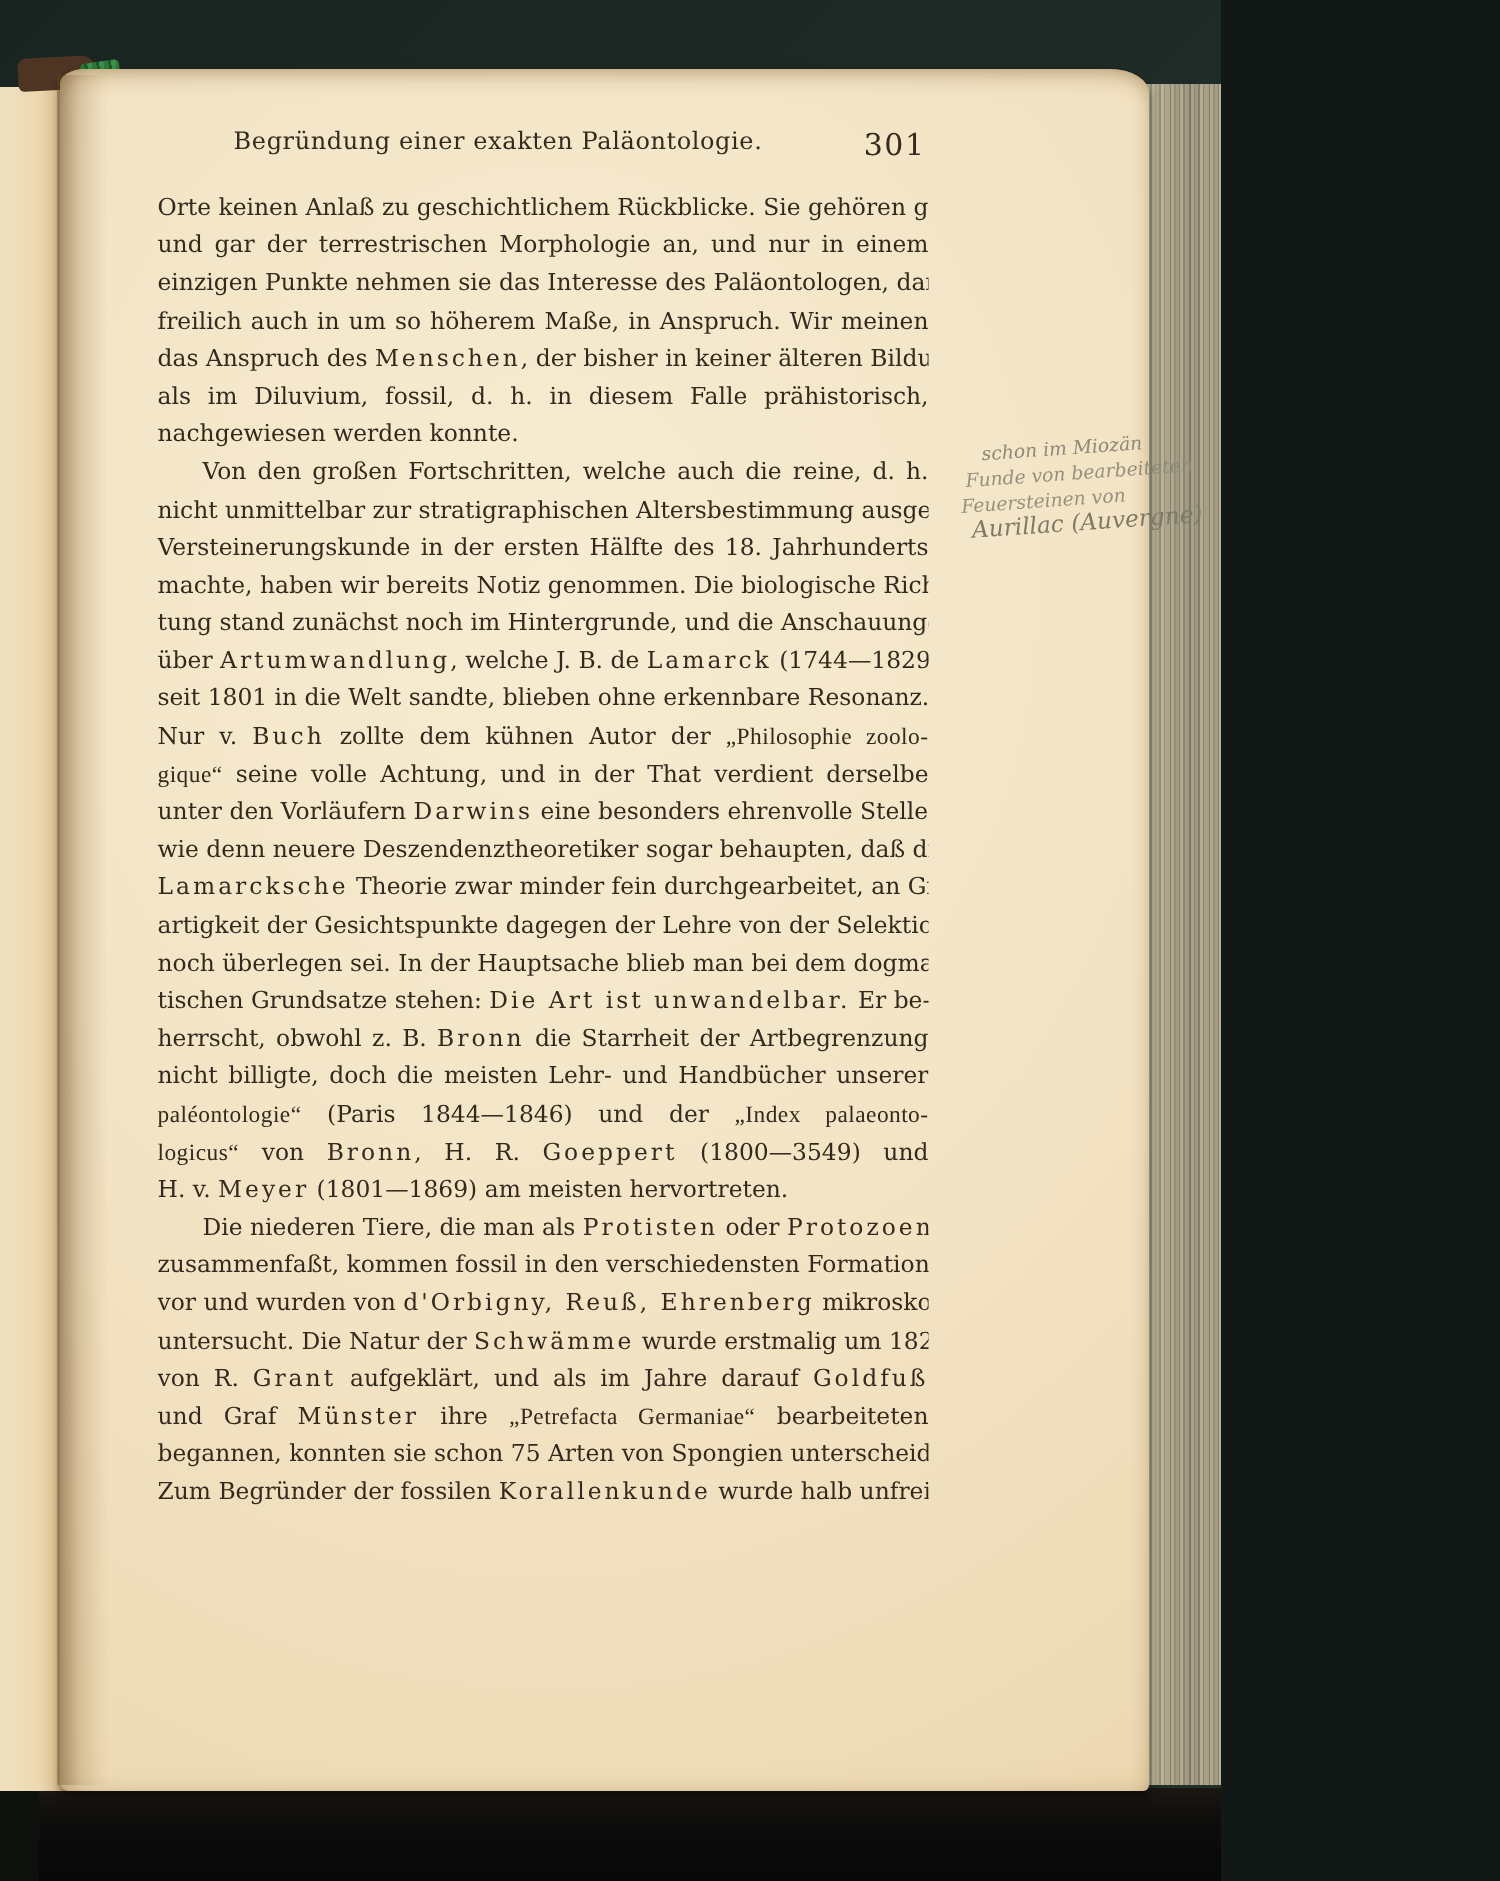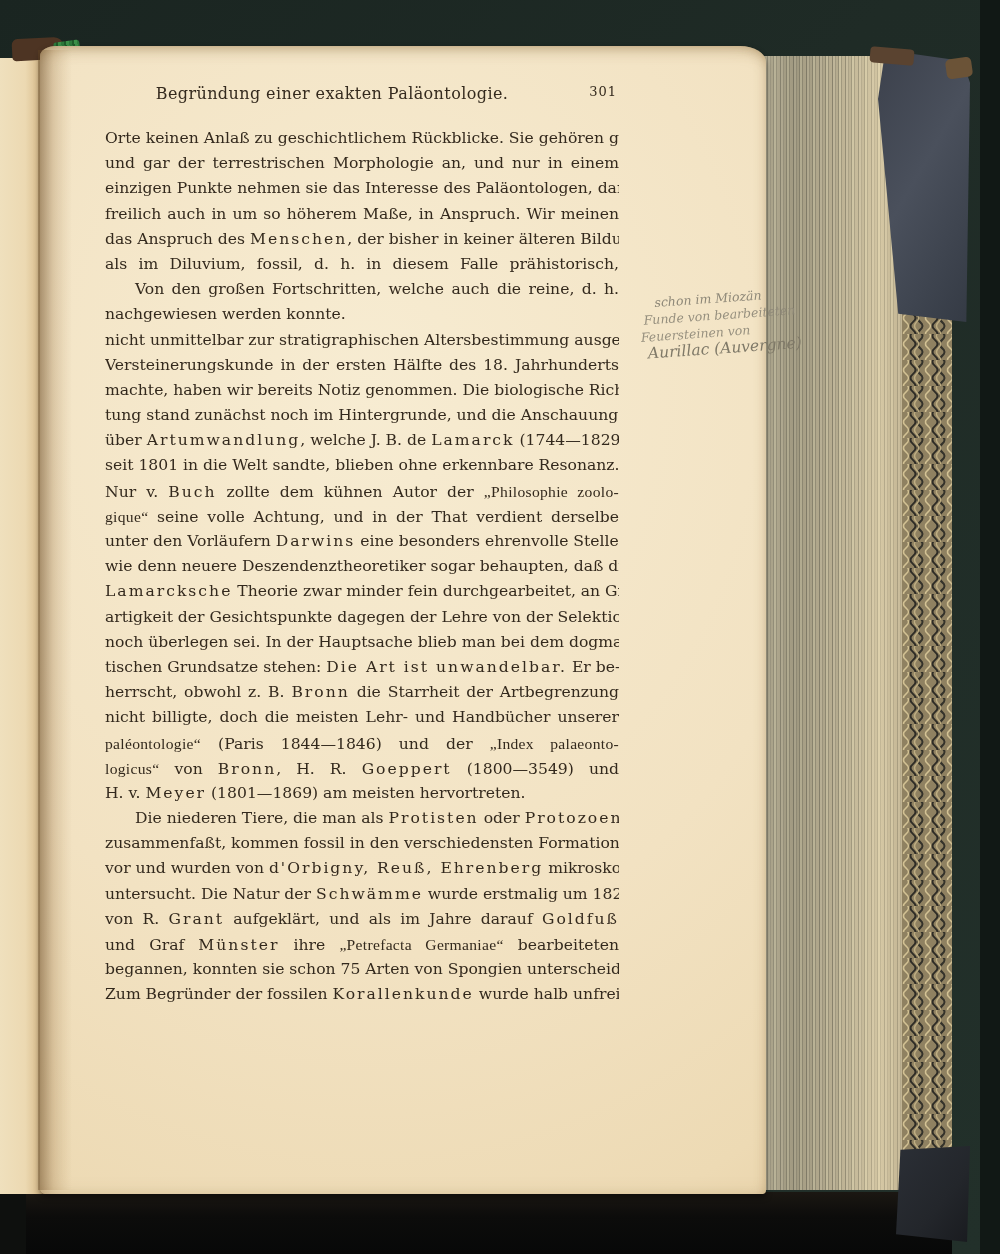--- a/index.html
+++ b/index.html
@@ -3,7 +3,7 @@
 <meta charset="utf-8">
 <style>
   html,body{margin:0;padding:0;background:#111815;}
-  #scene{position:relative;width:980px;height:1254px;overflow:hidden;
+  #scene{position:relative;width:814px;height:1254px;overflow:hidden;
          background:linear-gradient(135deg,#1a2521 0%,#1f2b26 40%,#22302a 100%);
          font-family:"DejaVu Serif","Liberation Serif",serif;}
   

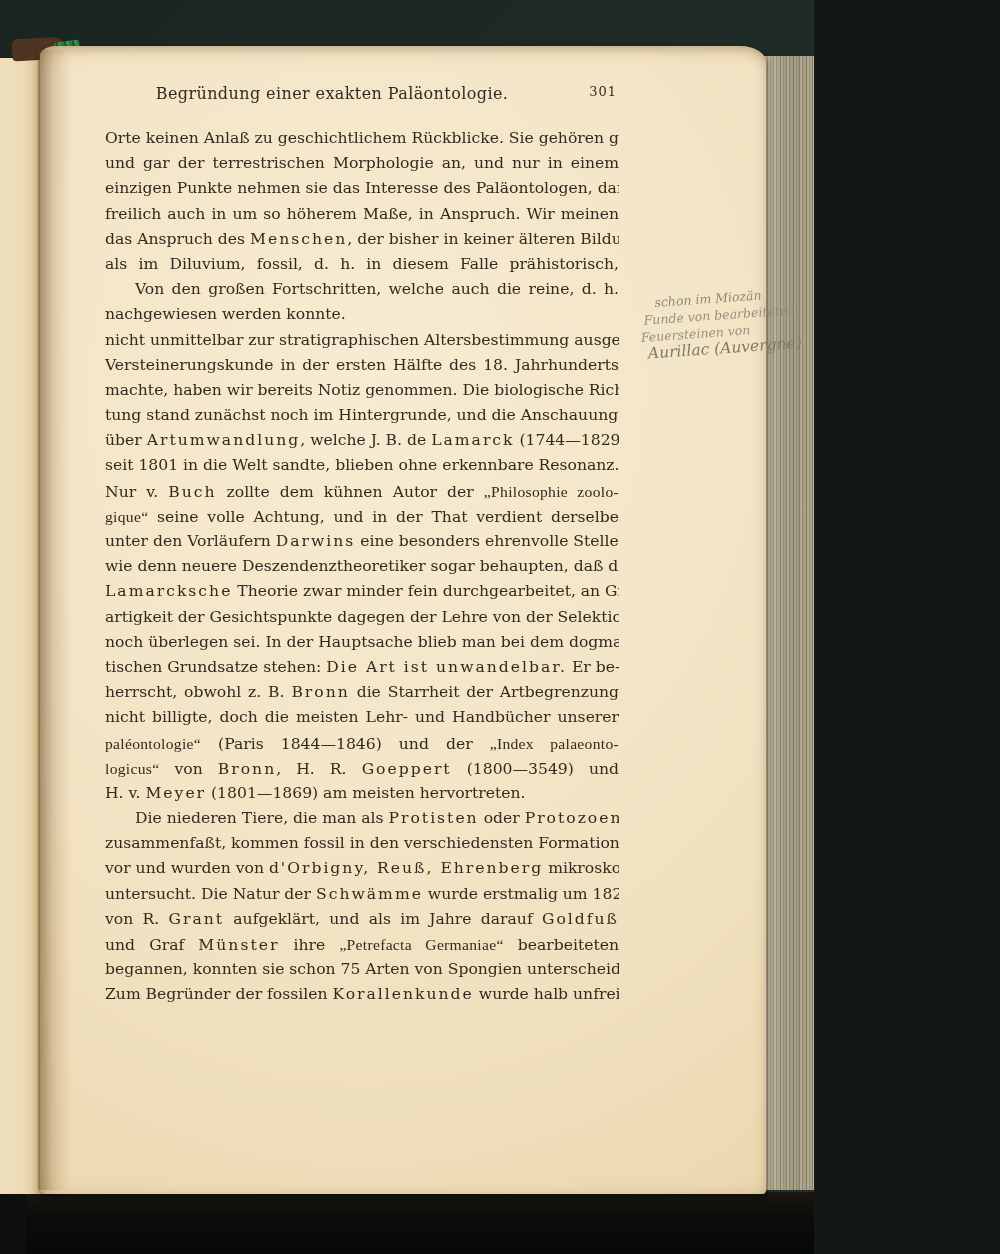--- a/index.html
+++ b/index.html
@@ -52,7 +52,7 @@
   .running-header{position:absolute;left:105px;top:84px;width:514px;height:22px;
         color:#342a1e;font-size:16px;letter-spacing:.4px;}
   .running-header .title{position:absolute;left:0;right:60px;text-align:center;}
-  .running-header .pageno{position:absolute;right:2px;top:0;font-size:13px;letter-spacing:1px;}
+  .running-header .pageno{position:absolute;right:2px;top:0;font-size:20px;letter-spacing:1px;}
   .body-text{position:absolute;left:105px;top:126px;width:514px;color:#33291d;
         font-size:15.6px;}
   .line{height:25.2px;line-height:25.2px;text-align:justify;text-align-last:justify;

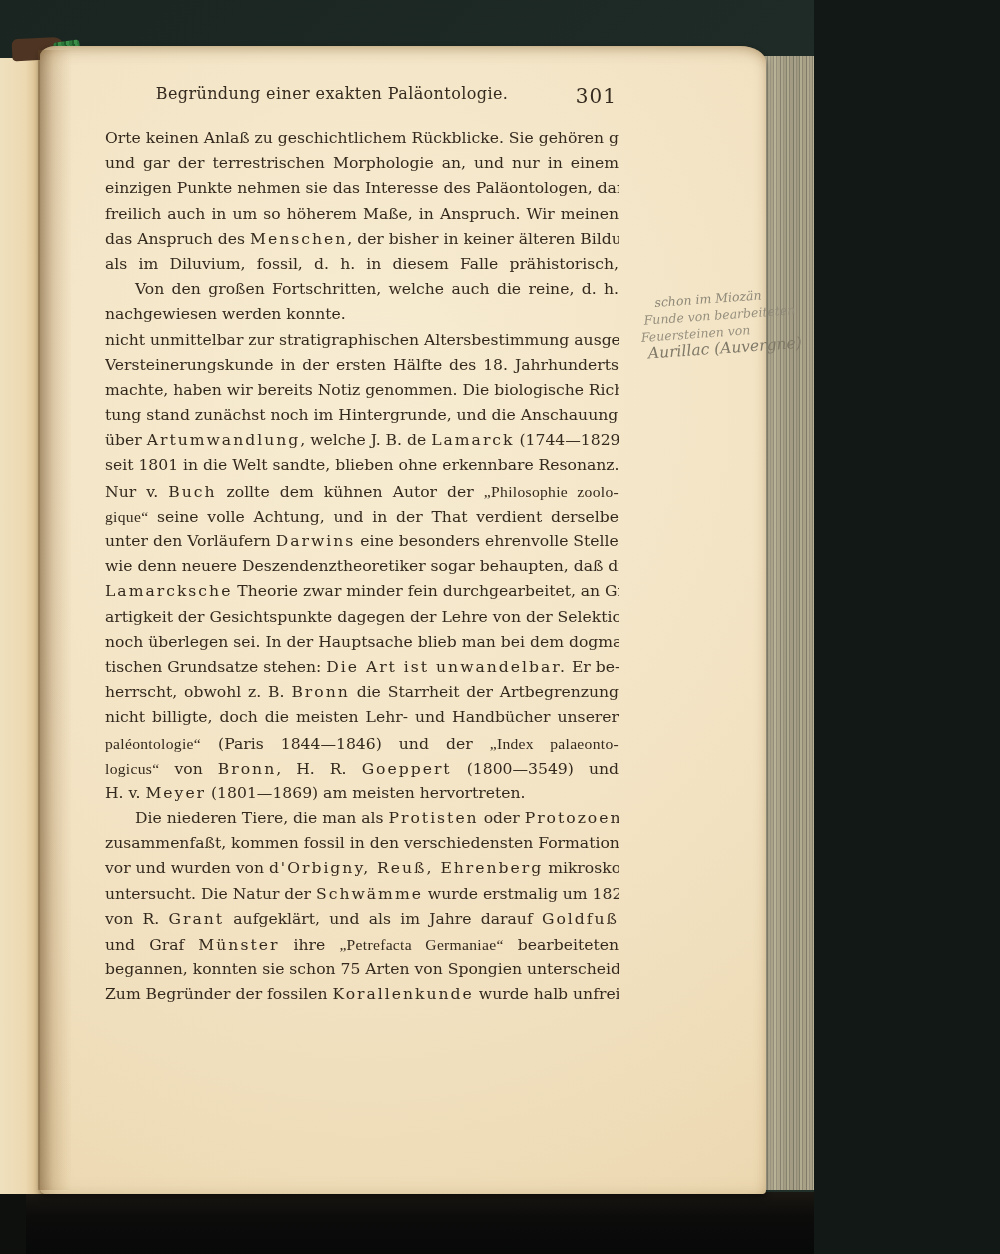--- a/index.html
+++ b/index.html
@@ -119,8 +119,8 @@
       <div class="line"><span>freilich auch in um so höherem Maße, in Anspruch.  Wir meinen</span></div>
       <div class="line"><span>das Anspruch des </span><span class="sp">Menschen</span><span>, der bisher in keiner älteren Bildung,</span></div>
       <div class="line"><span>als im Diluvium, fossil, d. h. in diesem Falle prähistorisch,</span></div>
+      <div class="line nojust"><span>nachgewiesen werden konnte.</span></div>
       <div class="line indent"><span>Von den großen Fortschritten, welche auch die reine, d. h.</span></div>
-      <div class="line nojust"><span>nachgewiesen werden konnte.</span></div>
       <div class="line"><span>nicht unmittelbar zur stratigraphischen Altersbestimmung ausgenützte</span></div>
       <div class="line"><span>Versteinerungskunde in der ersten Hälfte des 18. Jahrhunderts</span></div>
       <div class="line"><span>machte, haben wir bereits Notiz genommen.  Die biologische Rich-</span></div>

